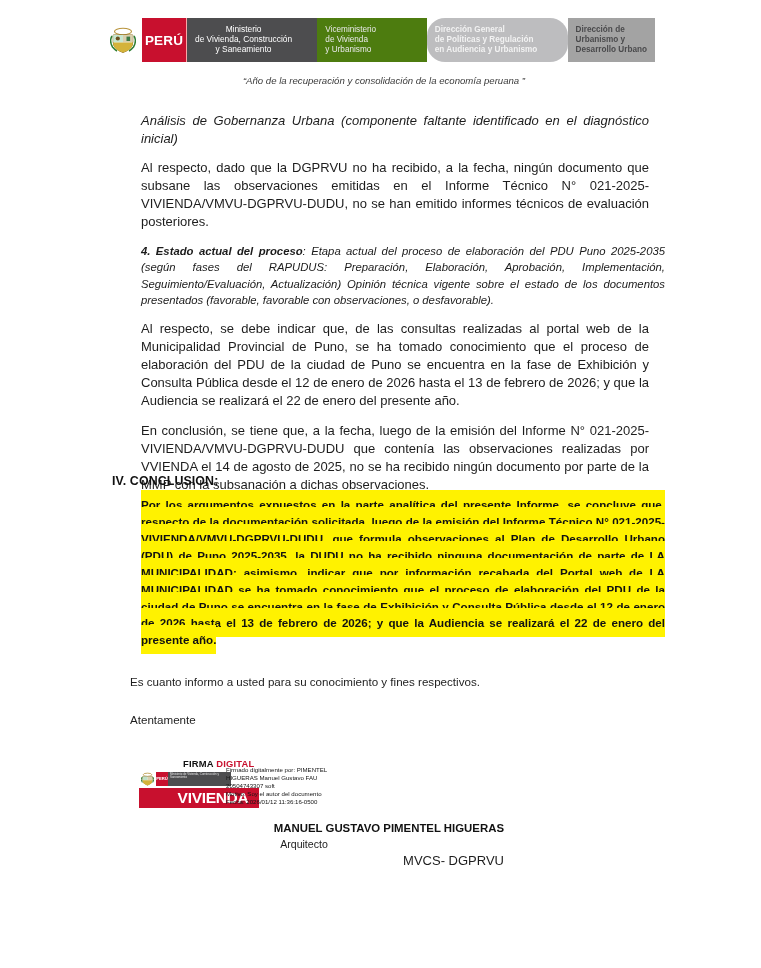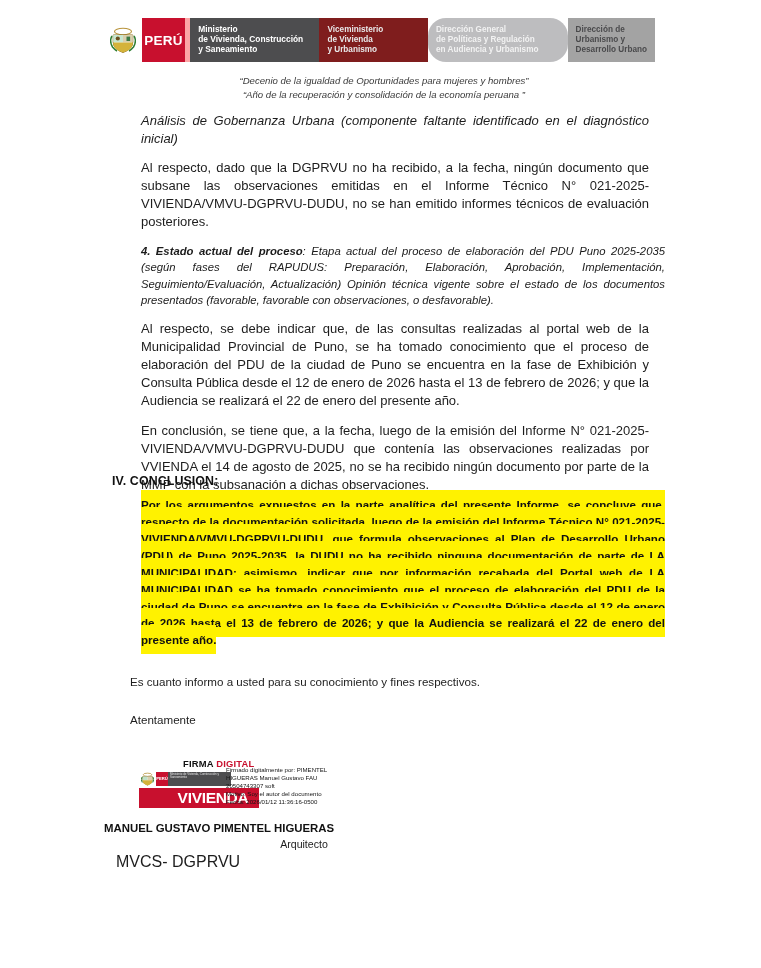--- a/index.html
+++ b/index.html
@@ -56,10 +56,11 @@
   .hb-min {
     background: #4d4d4f;
     color: #ffffff;
-    font-weight: bold;
+    font-weight: normal;
     width: 120px;
     font-size: 8.4px;
-    border-left: 5px solid #fca5a5;
+    border-left: 1px solid #fca5a5;
+    text-align: center;
   }
   .hb-vice {
     background: #7f1d1d;

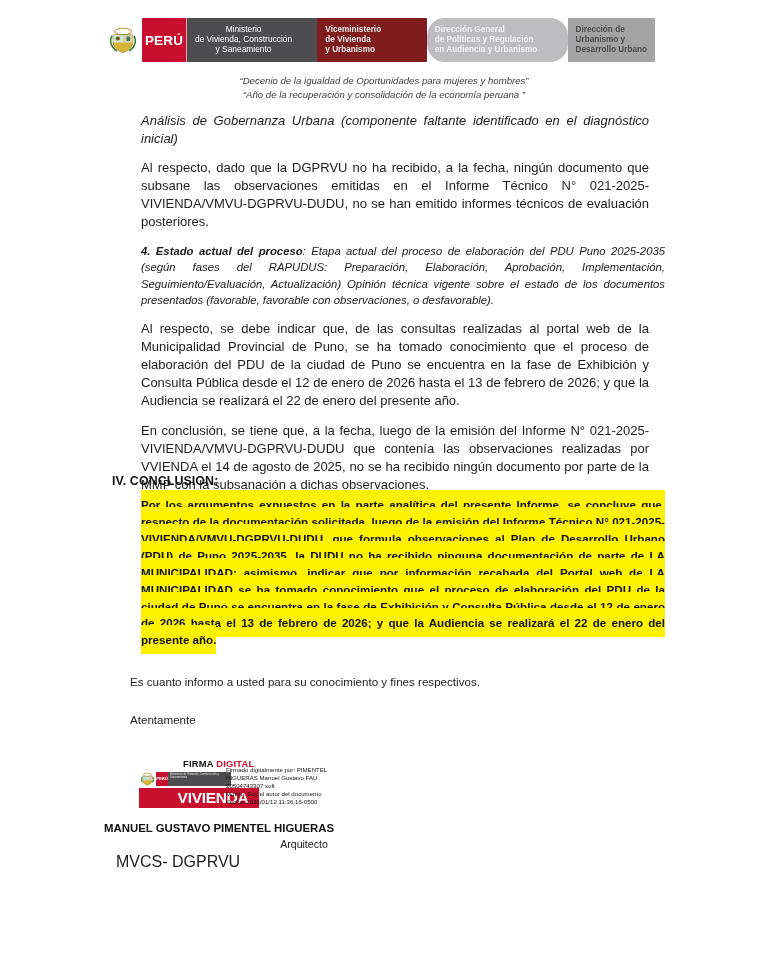--- a/index.html
+++ b/index.html
@@ -63,10 +63,10 @@
     text-align: center;
   }
   .hb-vice {
-    background: #7f1d1d;
+    background: #4d7c0f;
     color: #e9e9ea;
     width: 98px;
-    font-weight: bold;
+    font-weight: normal;
     font-size: 8.2px;
   }
   .hb-dg {

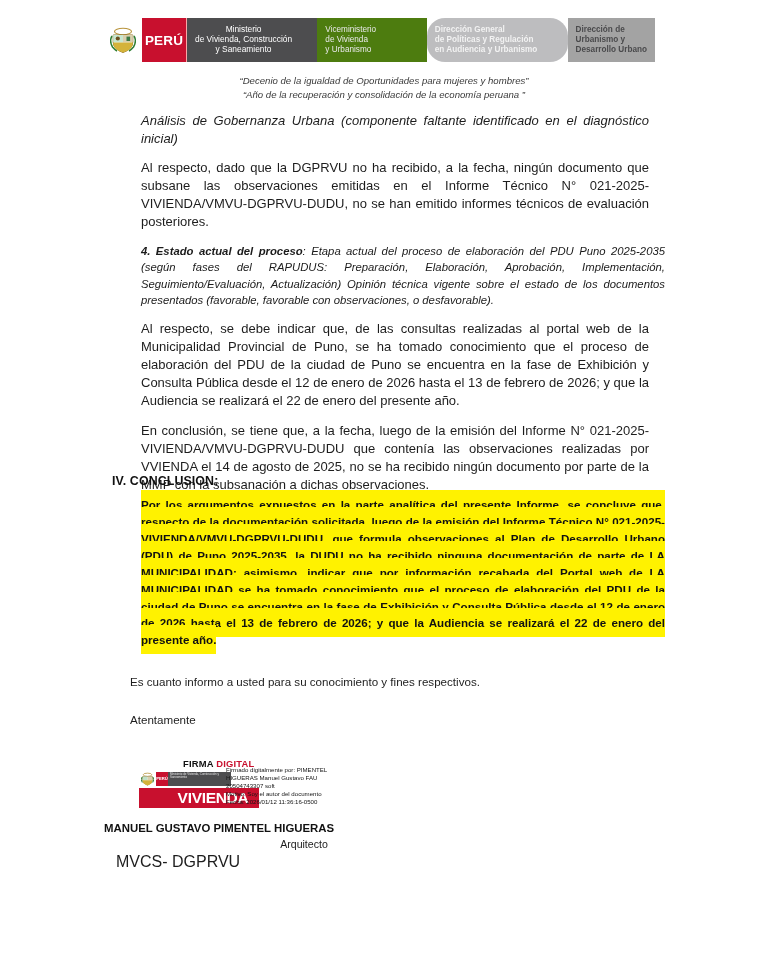--- a/index.html
+++ b/index.html
@@ -329,7 +329,6 @@
 </div>
 
 <div class="motto">
-  <div>“Decenio de la igualdad de Oportunidades para mujeres y hombres”</div>
   <div>“Año de la recuperación y consolidación de la economía peruana ”</div>
 </div>
 

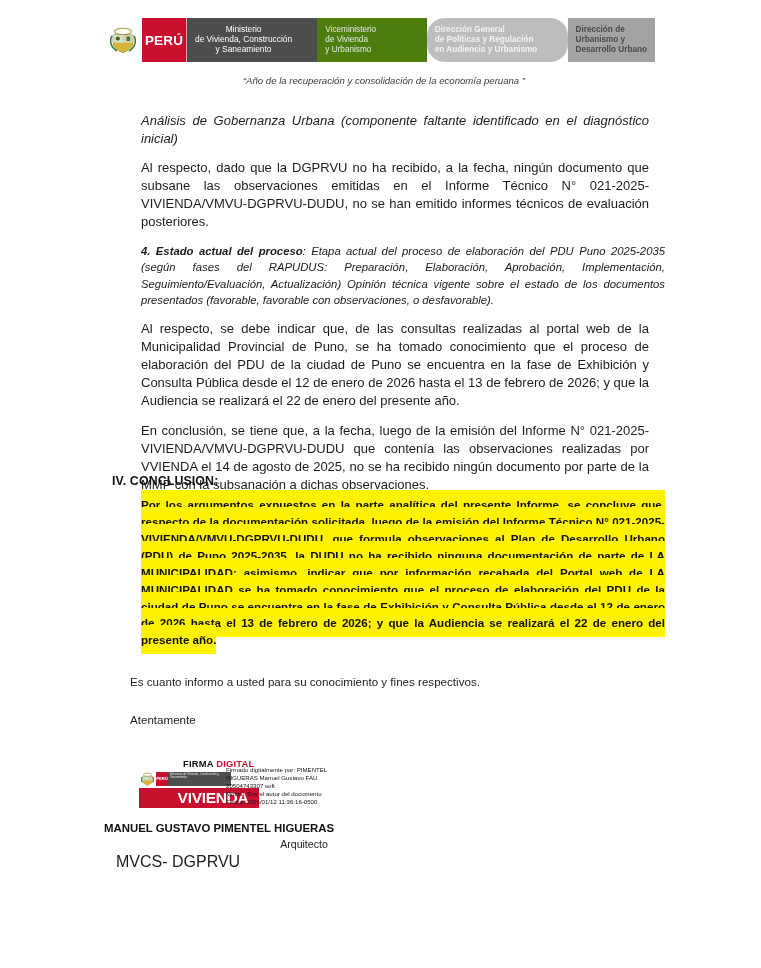--- a/index.html
+++ b/index.html
@@ -250,7 +250,7 @@
     left: 0;
     top: 64px;
     width: 400px;
-    text-align: left;
+    text-align: right;
     font-size: 11.4px;
     font-weight: bold;
     color: #111;

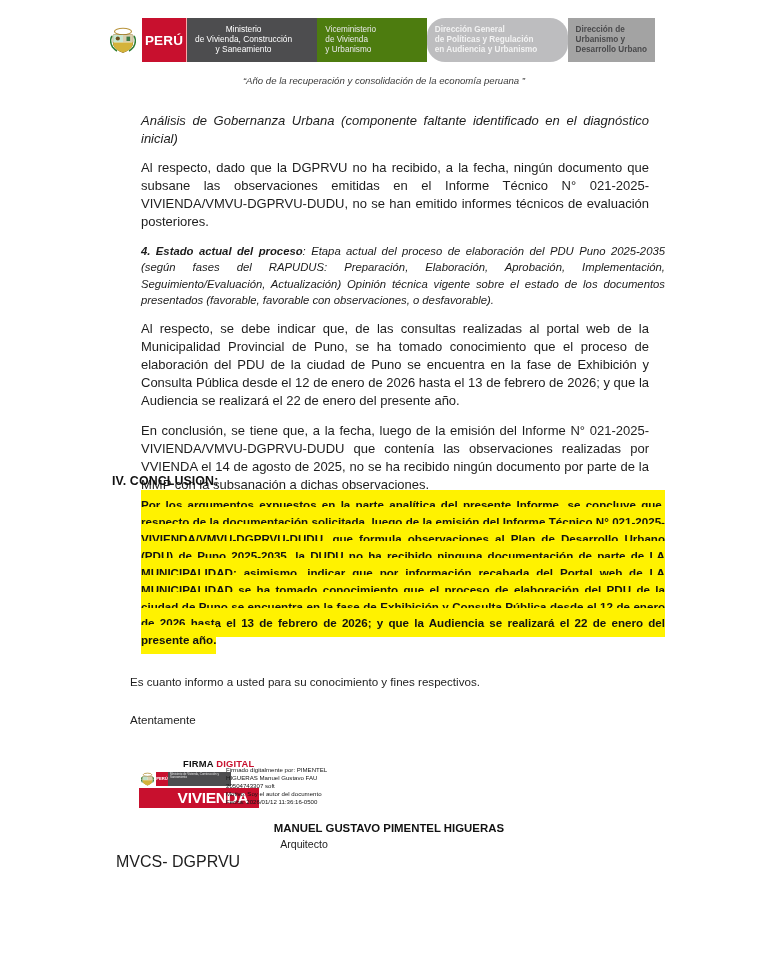--- a/index.html
+++ b/index.html
@@ -266,11 +266,11 @@
   }
   .sig-org {
     position: absolute;
-    left: 12px;
+    left: 0;
     top: 95px;
     width: 400px;
-    text-align: left;
-    font-size: 16px;
+    text-align: right;
+    font-size: 13px;
     color: #1d1d1d;
   }
 </style>

